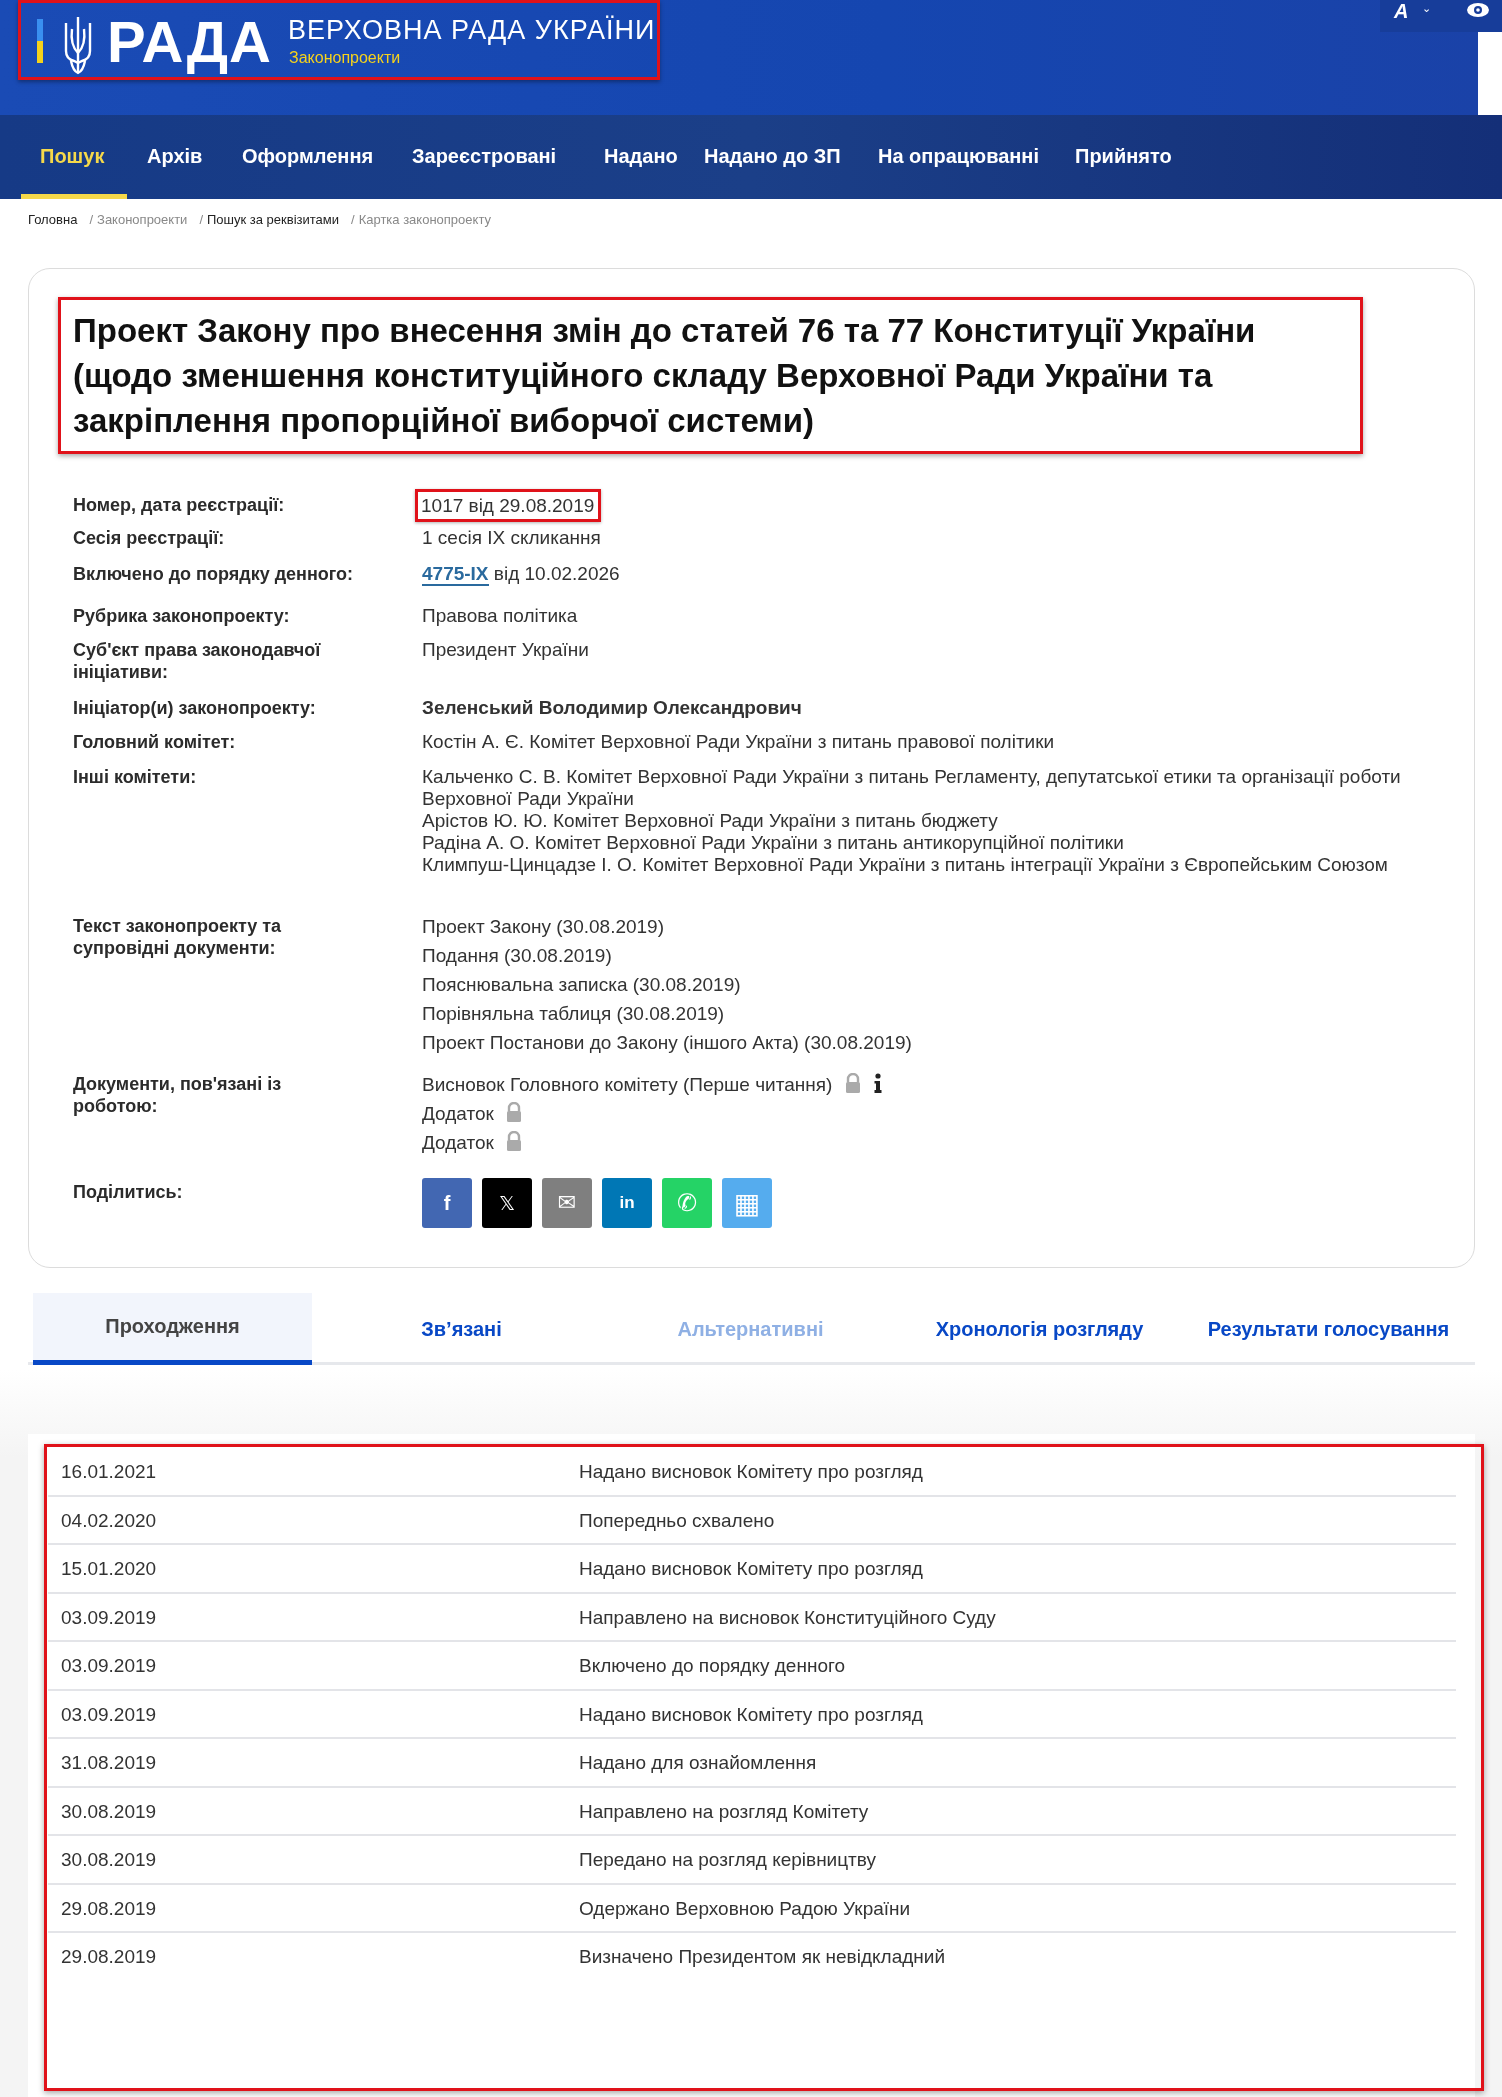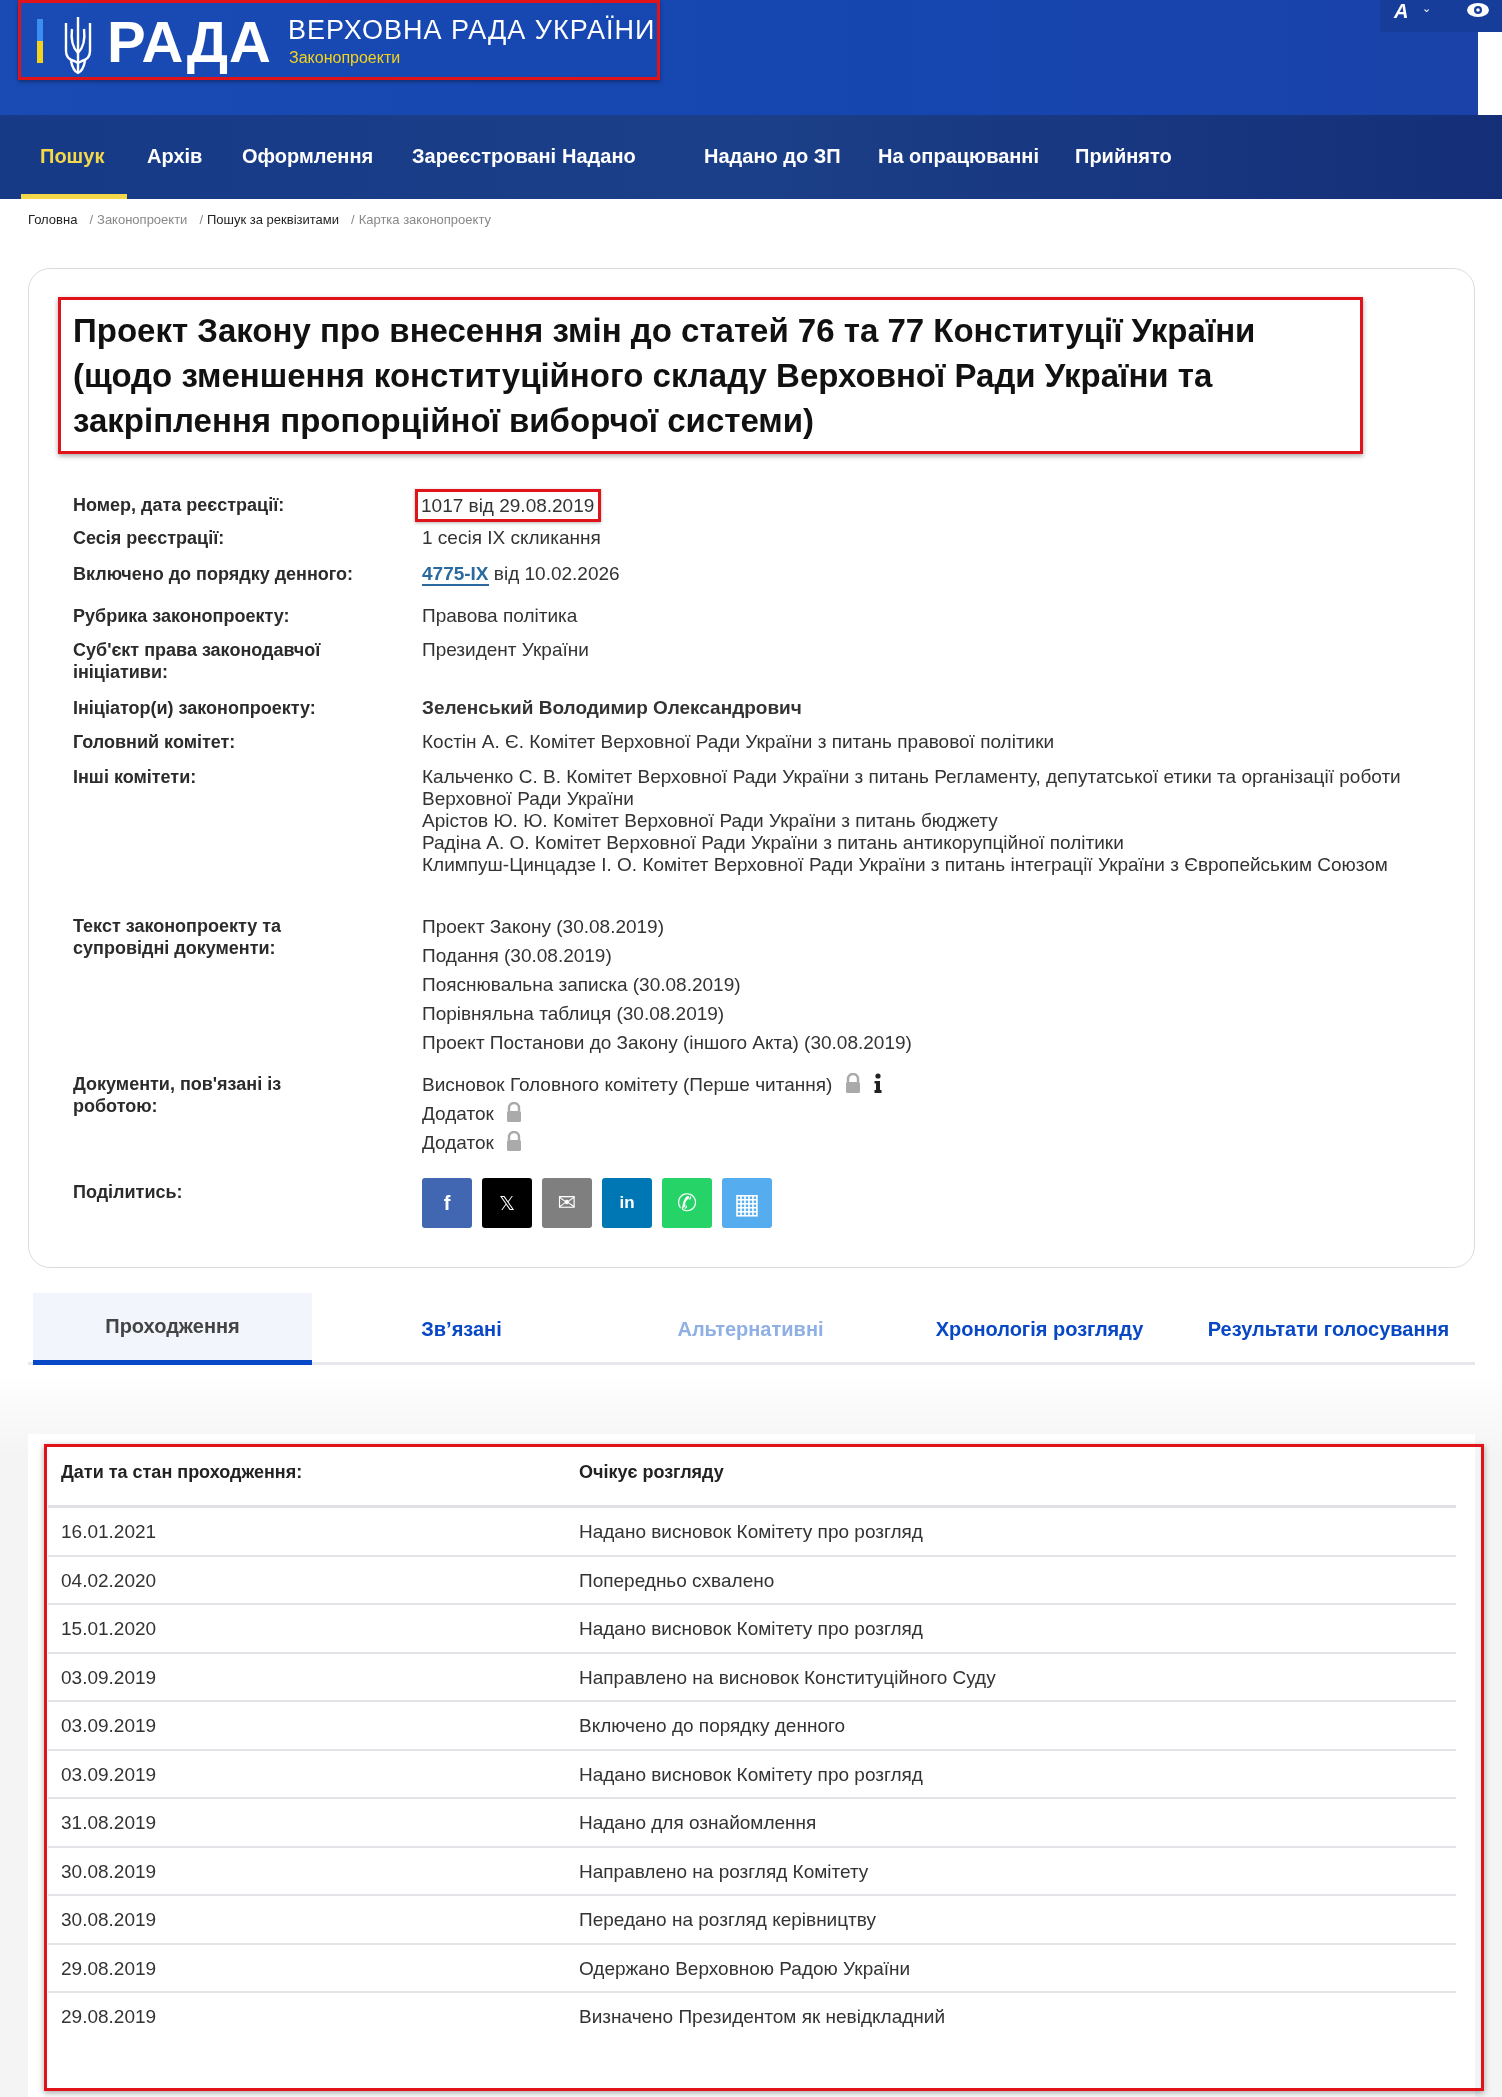--- a/index.html
+++ b/index.html
@@ -113,7 +113,7 @@
   <div class="nav-item" style="left:147px">Архів</div>
   <div class="nav-item" style="left:242px">Оформлення</div>
   <div class="nav-item" style="left:412px">Зареєстровані</div>
-  <div class="nav-item" style="left:562px">Надано</div>
+  <div class="nav-item" style="left:604px">Надано</div>
   <div class="nav-item" style="left:704px">Надано до ЗП</div>
   <div class="nav-item" style="left:878px">На опрацюванні</div>
   <div class="nav-item" style="left:1075px">Прийнято</div>

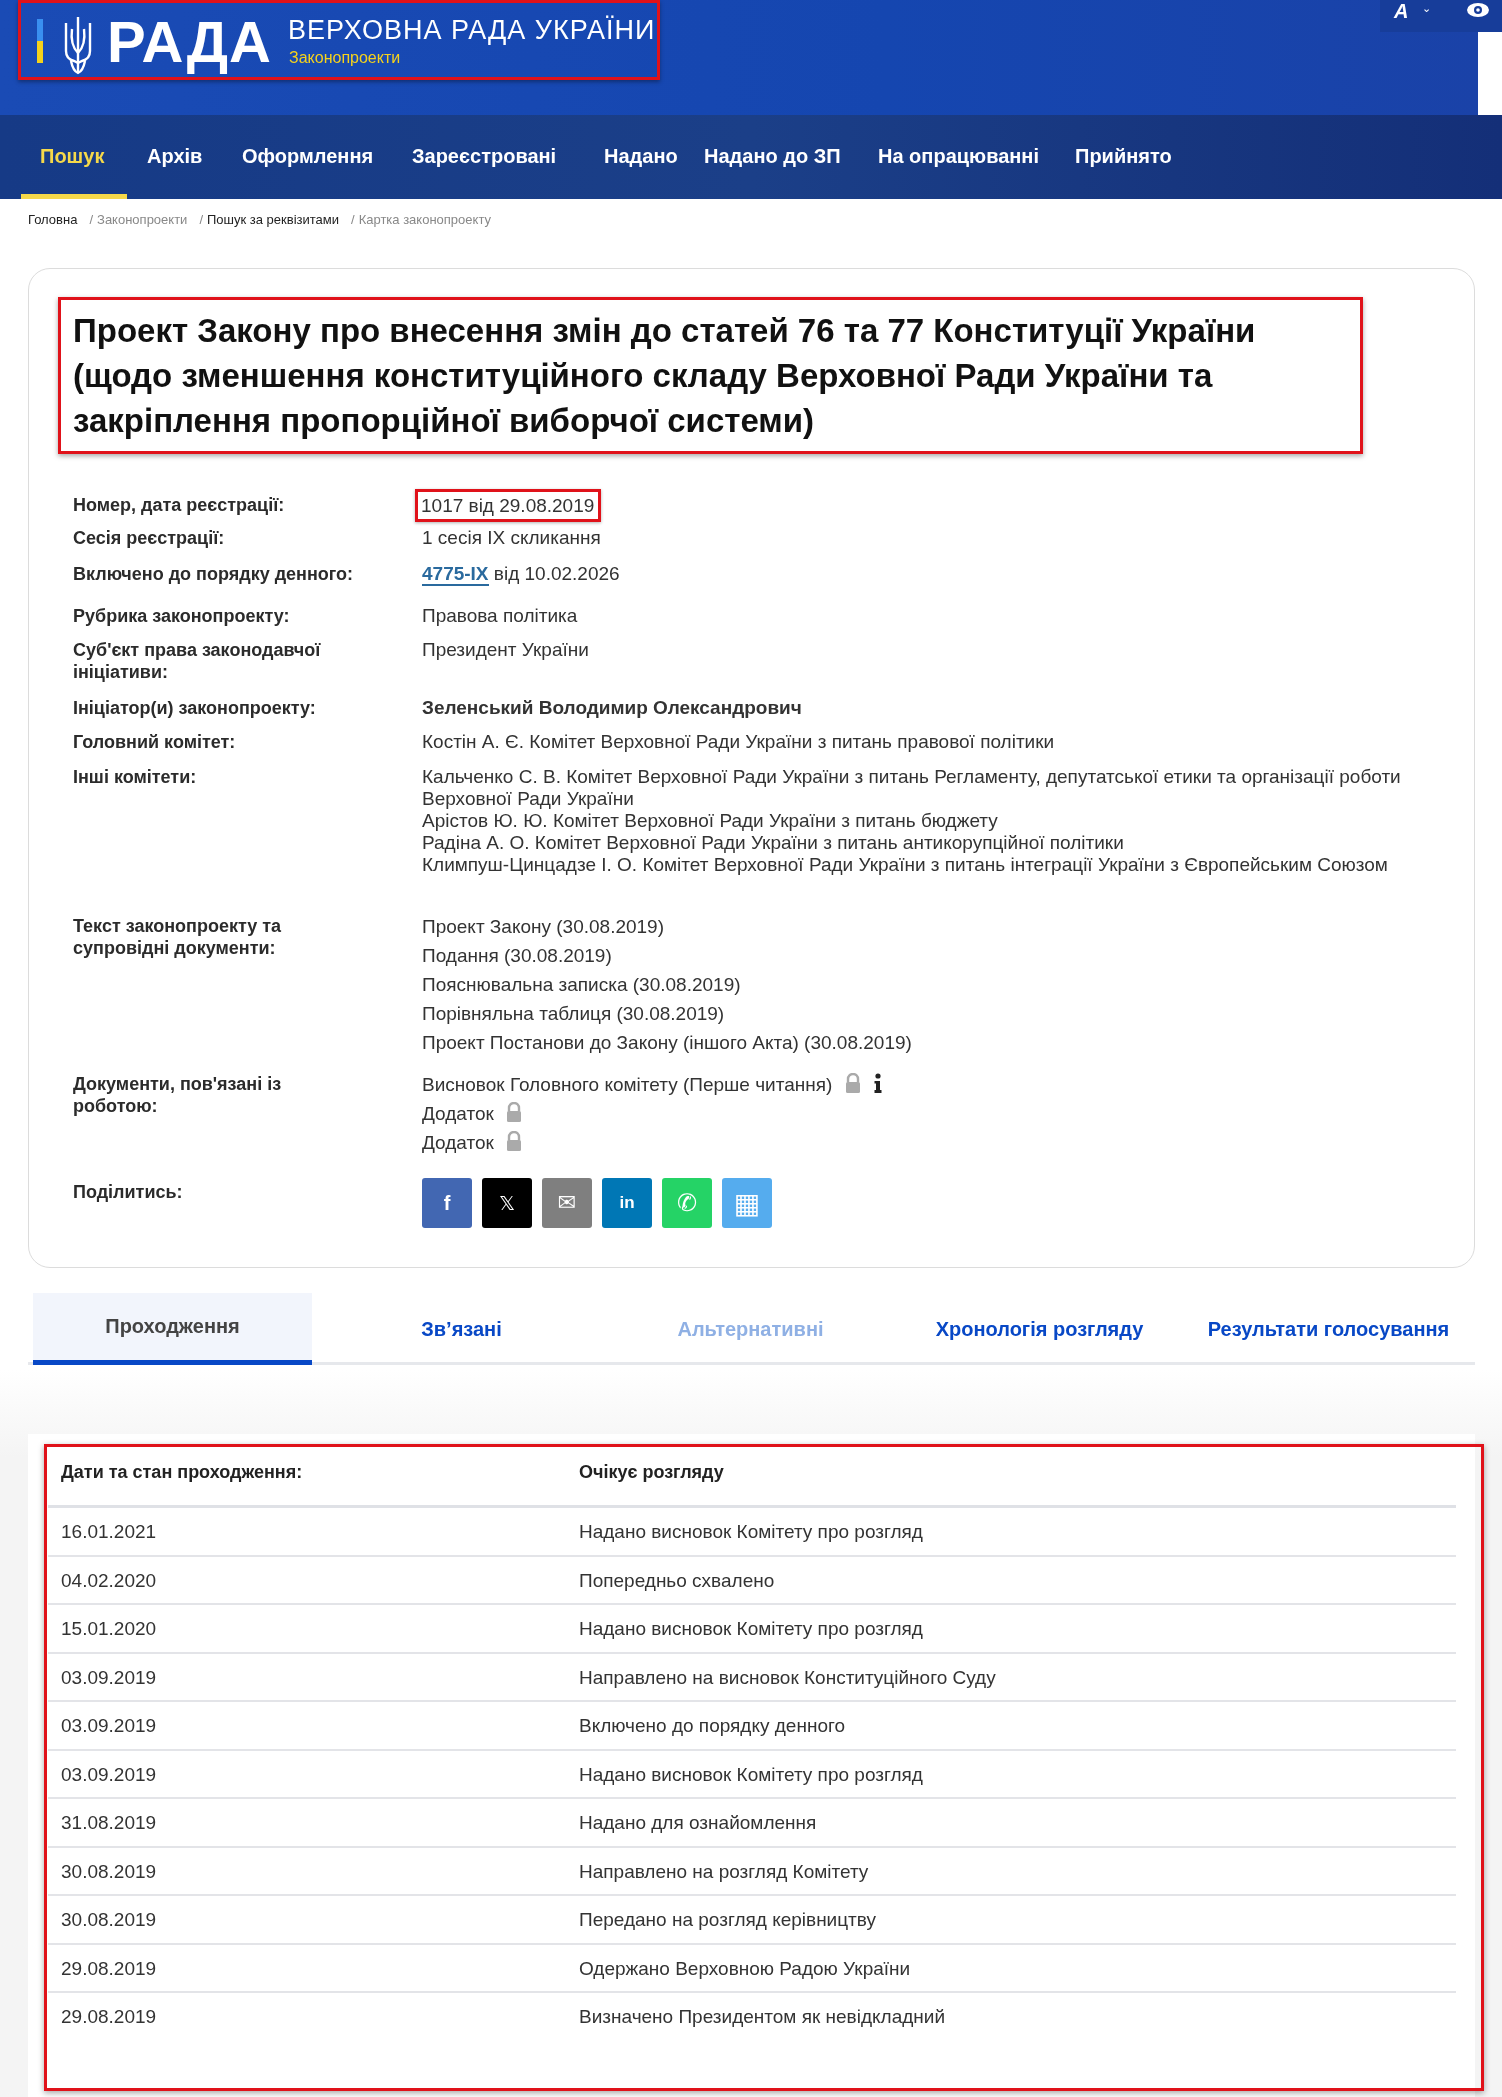--- a/index.html
+++ b/index.html
@@ -245,10 +245,6 @@
 <div class="tbl-panel"></div>
 <div class="tbl-red"></div>
 <div class="tbl">
-  <div class="tr head">
-    <div class="td1">Дати та стан проходження:</div>
-    <div class="td2">Очікує розгляду</div>
-  </div>
   <div class="tr">
       <div class="td1">16.01.2021</div>
       <div class="td2">Надано висновок Комітету про розгляд</div>

